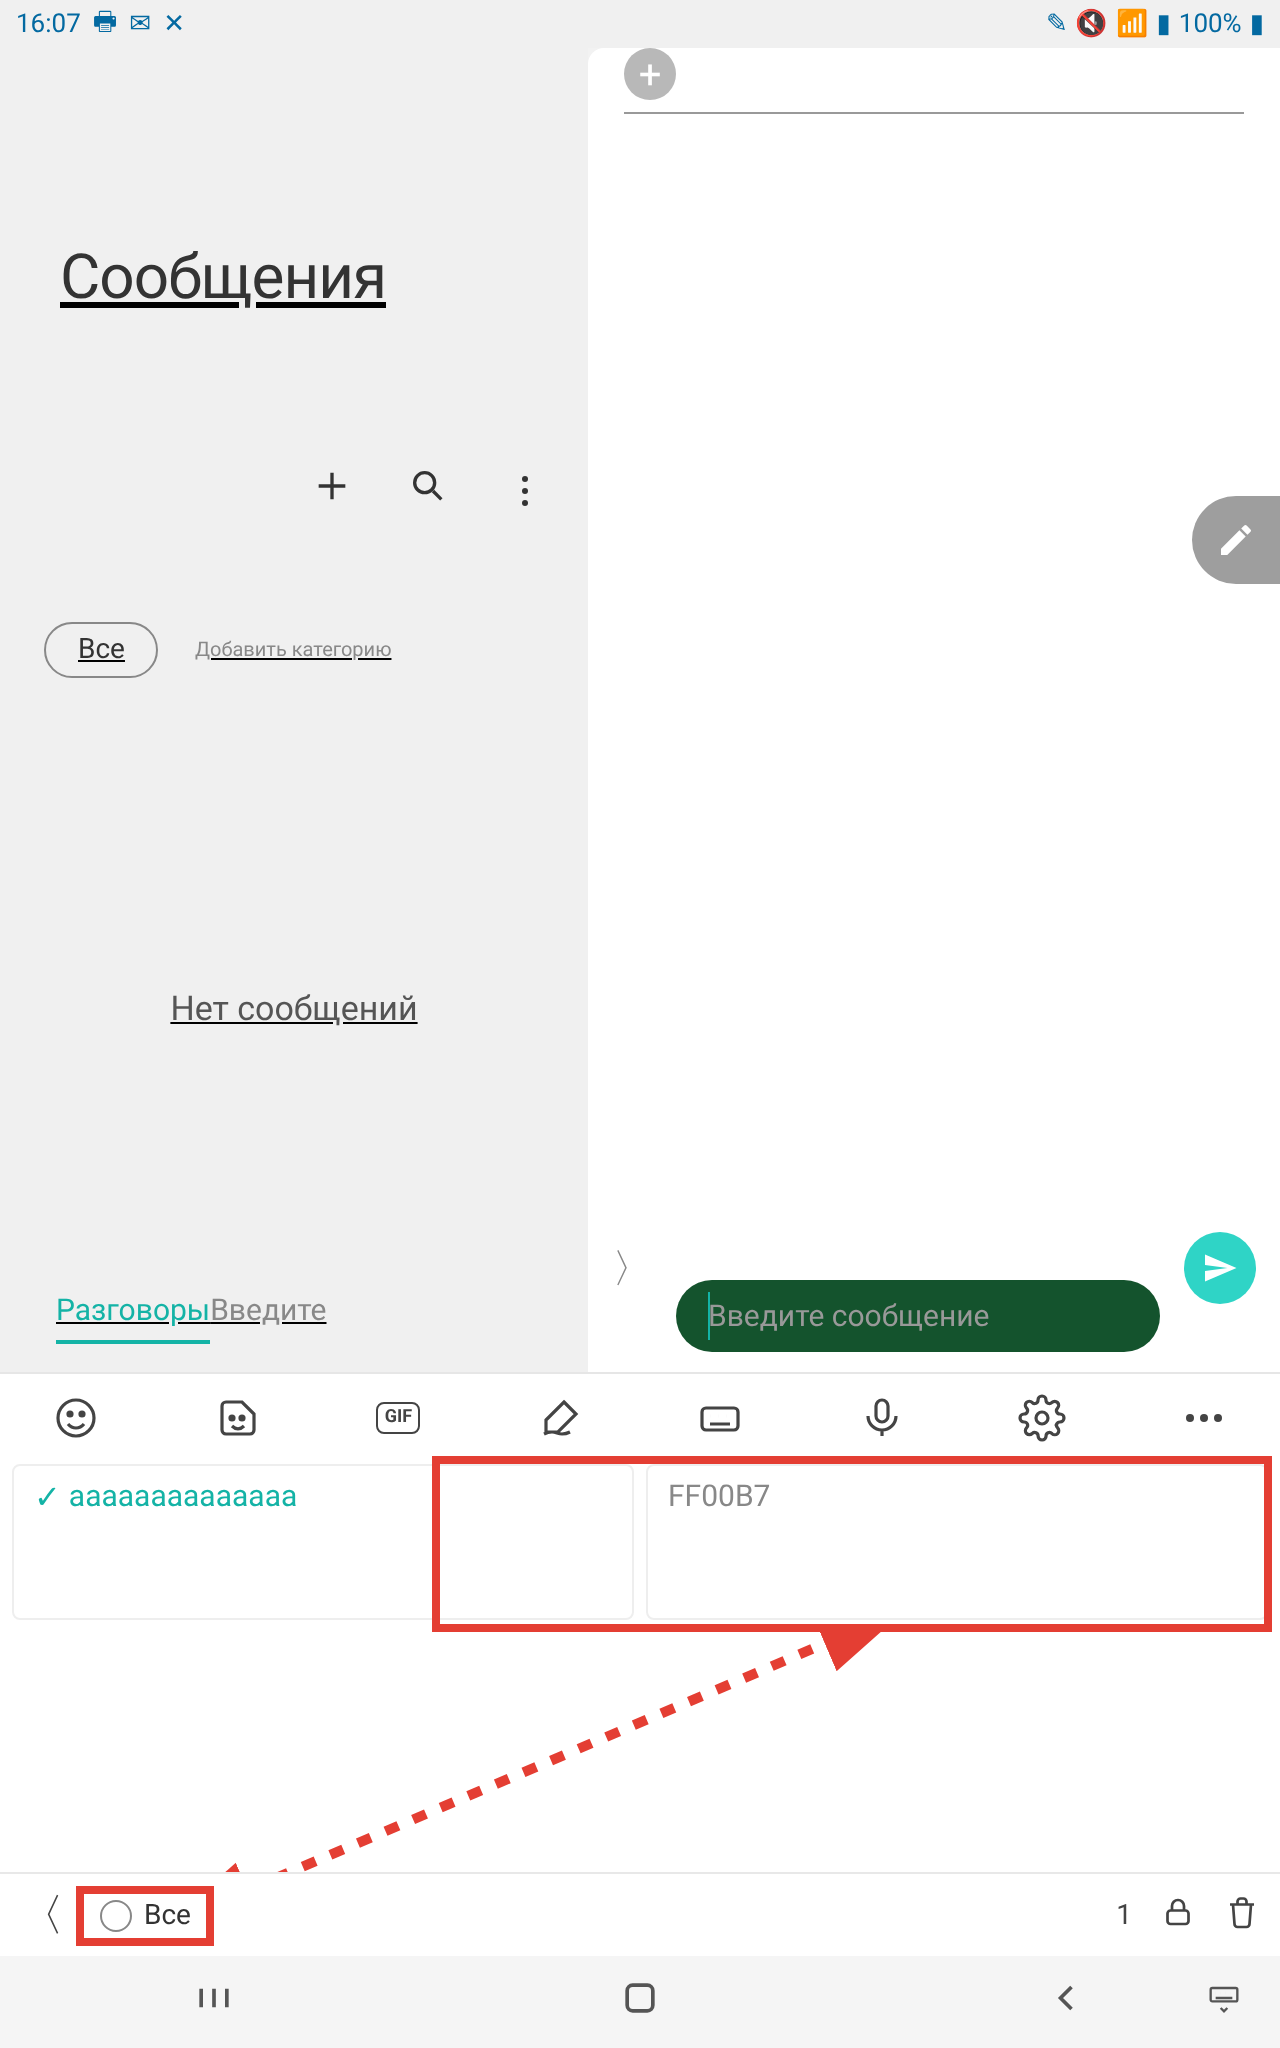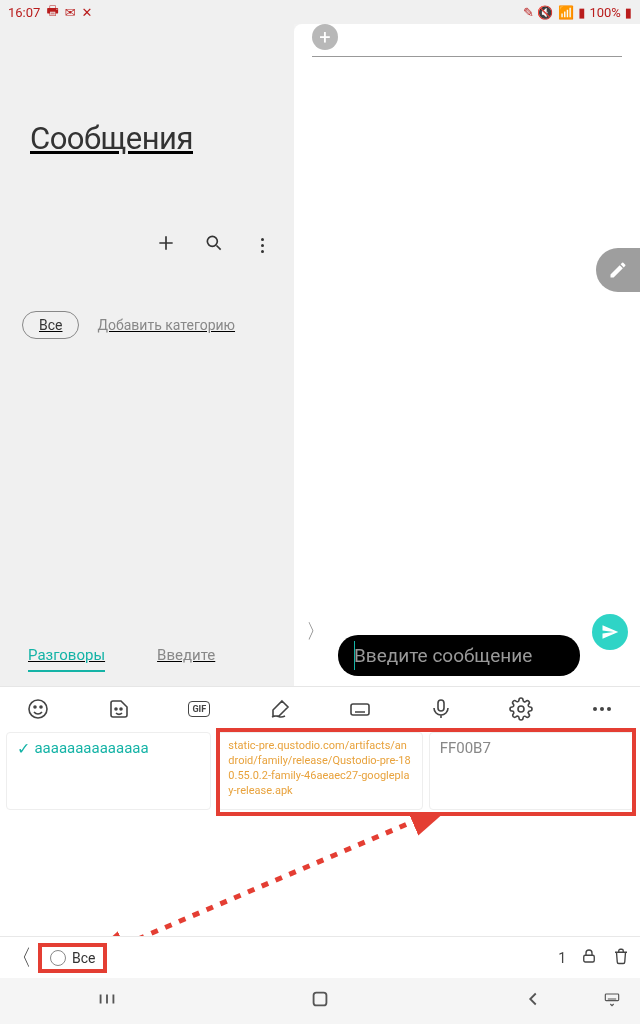--- a/index.html
+++ b/index.html
@@ -6,7 +6,7 @@
   html, body { width: 640px; height: 1024px; overflow: hidden; background: #f2f2f2; }
 
   
-  .statusbar { height: 24px; background: #f0f0f0; display: flex; align-items: center; padding: 0 8px; font-size: 13px; color: #b91c1c; }
+  .statusbar { height: 24px; background: #f0f0f0; display: flex; align-items: center; padding: 0 8px; font-size: 13px; color: #0369a1; }
   .statusbar .left { display: flex; gap: 6px; align-items: center; }
   .statusbar .right { margin-left: auto; display: flex; gap: 4px; align-items: center; }
 

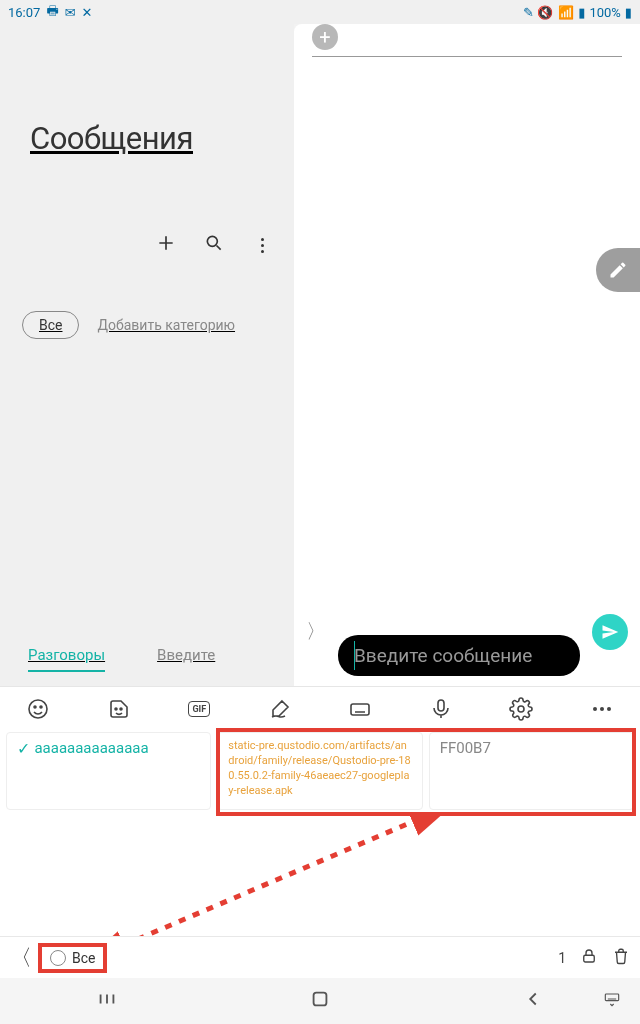--- a/index.html
+++ b/index.html
@@ -23,7 +23,7 @@
   .dots span{width:3px;height:3px;border-radius:50%;background:#333;}
   .chips { display: flex; align-items: center; gap: 18px; margin: 54px 0 0 22px; }
   .chip-all { border: 1px solid #888; border-radius: 16px; padding: 5px 16px; font-size: 14px; color: #333; background: transparent; }
-  .chip-add { font-size: 14px; color: #888; }
+  .chip-add { font-size: 10px; color: #888; }
   .empty-msg { text-align: center; color: #555; font-size: 17px; margin-top: 156px; }
   .left-tabs { margin-top: auto; display: flex; padding: 0 28px 14px; gap: 52px; }
   .tab { font-size: 15px; color: #888; padding-bottom: 6px; }

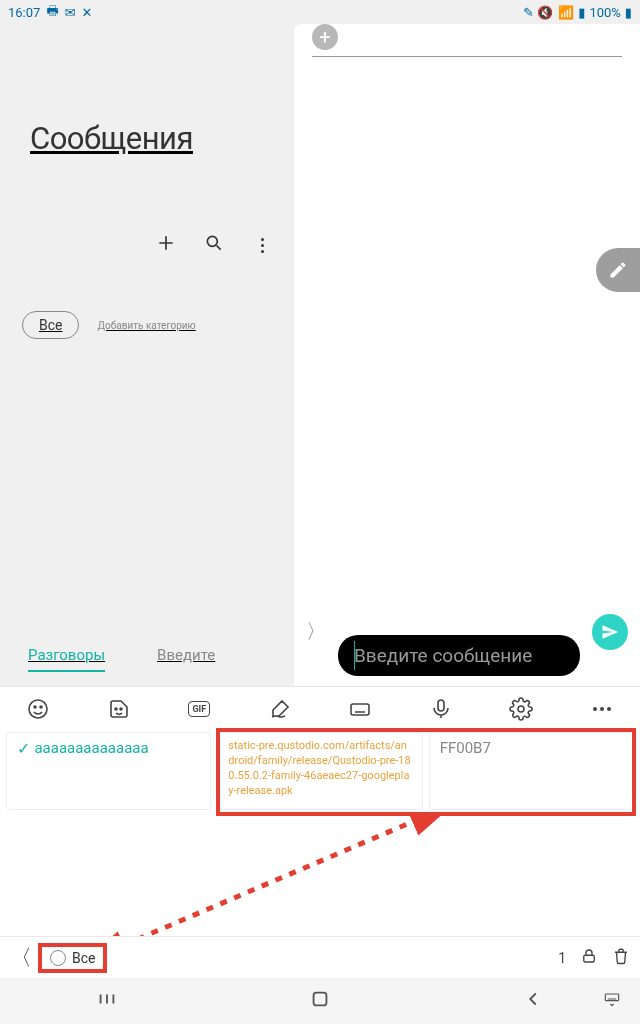--- a/index.html
+++ b/index.html
@@ -120,6 +120,7 @@
       <button class="chip-all">Все</button>
       <span class="chip-add">Добавить категорию</span>
     </div>
+    <div class="empty-msg">Нет сообщений</div>
     <div class="left-tabs">
       <div class="tab active">Разговоры</div>
       <div class="tab">Введите</div>

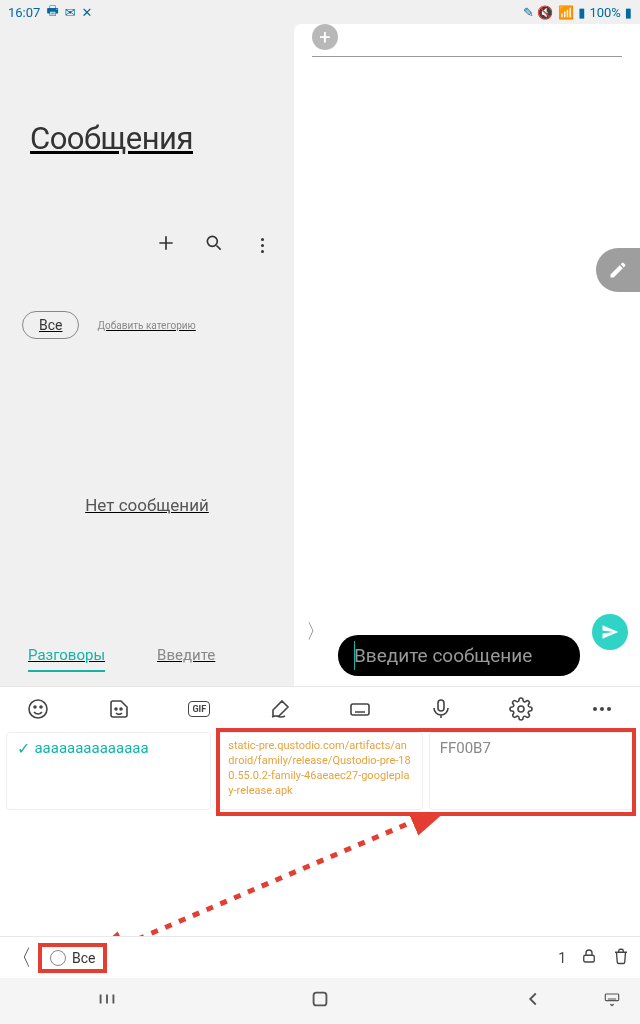--- a/index.html
+++ b/index.html
@@ -25,7 +25,7 @@
   .chip-all { border: 1px solid #888; border-radius: 16px; padding: 5px 16px; font-size: 14px; color: #333; background: transparent; }
   .chip-add { font-size: 10px; color: #888; }
   .empty-msg { text-align: center; color: #555; font-size: 17px; margin-top: 156px; }
-  .left-tabs { margin-top: auto; display: flex; padding: 0 28px 14px; gap: 52px; }
+  .left-tabs { margin-top: auto; display: flex; padding: 0 28px 14px; }
   .tab { font-size: 15px; color: #888; padding-bottom: 6px; }
   .tab.active { color: #14b3a6; border-bottom: 2px solid #14b3a6; }
 

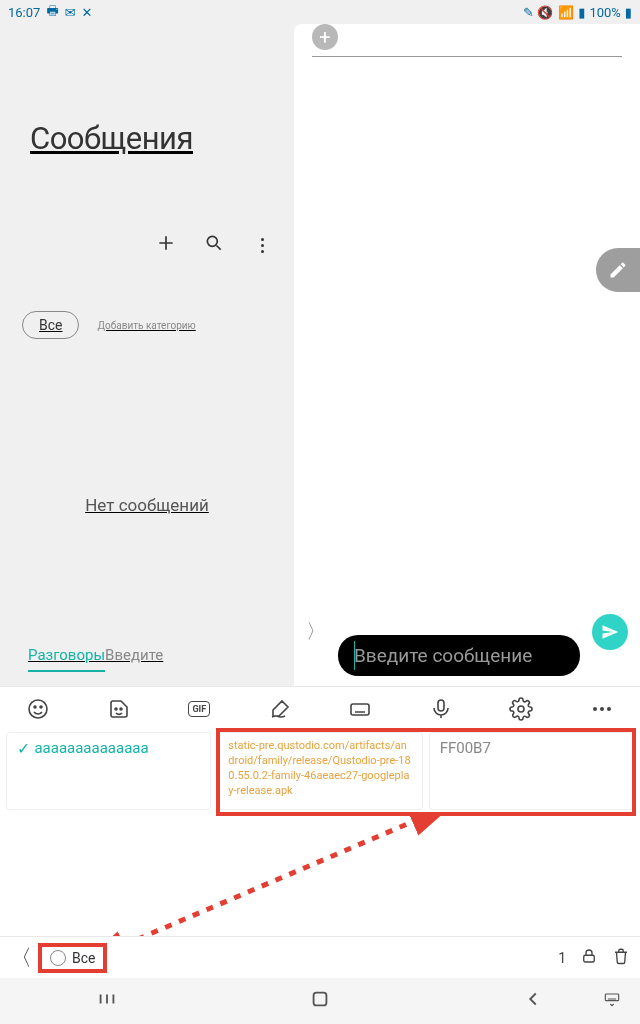--- a/index.html
+++ b/index.html
@@ -38,7 +38,7 @@
   .fab-edit svg { width: 20px; height: 20px; color: #fff; }
   .compose-row { margin-top: auto; display: flex; align-items: center; padding: 10px 12px; gap: 12px; }
   .compose-row .chev { color: #888; font-size: 20px; }
-  .compose-input { flex: 1; background: #000000; border-radius: 20px; padding: 9px 16px; font-size: 19px; color: #999; position: relative; margin-top: 48px; }
+  .compose-input { flex: 1; background: #14532d; border-radius: 20px; padding: 9px 16px; font-size: 15px; color: #999; position: relative; margin-top: 48px; }
   .compose-input::before { content:""; position:absolute; left:16px; top:6px; bottom:6px; width:1px; background:#14b3a6; }
   .send-btn { width: 36px; height: 36px; border-radius: 50%; background: #2fd4c6; display:flex; align-items:center; justify-content:center; }
   .send-btn svg{width:18px;height:18px;color:#fff;}

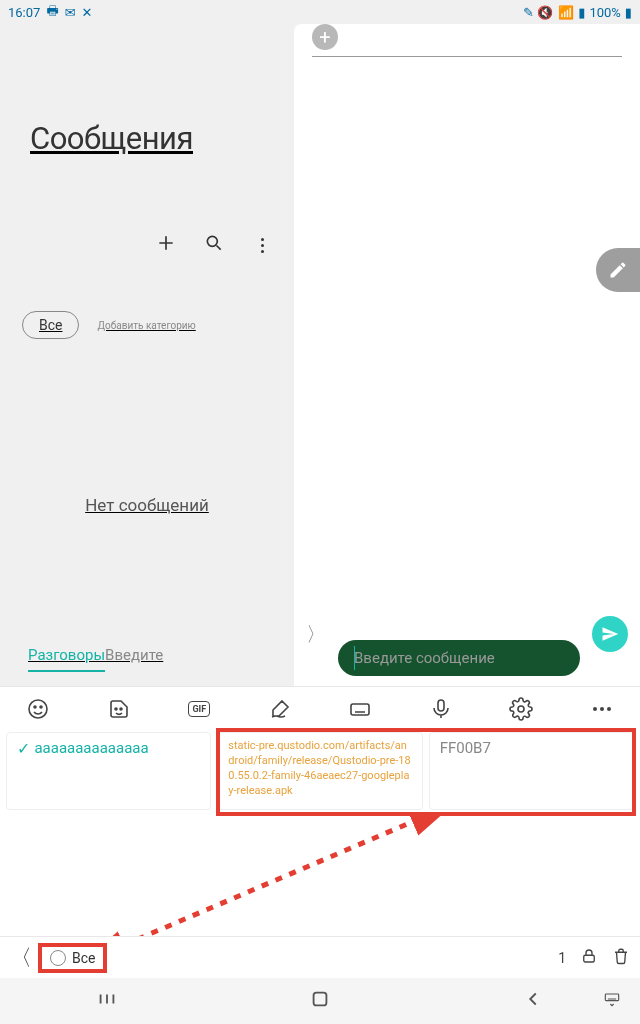--- a/index.html
+++ b/index.html
@@ -206,9 +206,6 @@
     <span class="clip-text-a">aaaaaaaaaaaaaa</span>
   </div>
   <div class="clip-card">
-    <div class="clip-text-url">static-pre.qustodio.com/artifacts/android/family/release/Qustodio-pre-180.55.0.2-family-46aeaec27-googleplay-release.apk</div>
-  </div>
-  <div class="clip-card">
     <div class="clip-text-hex">FF00B7</div>
   </div>
   <div class="red-box-clip"></div>

